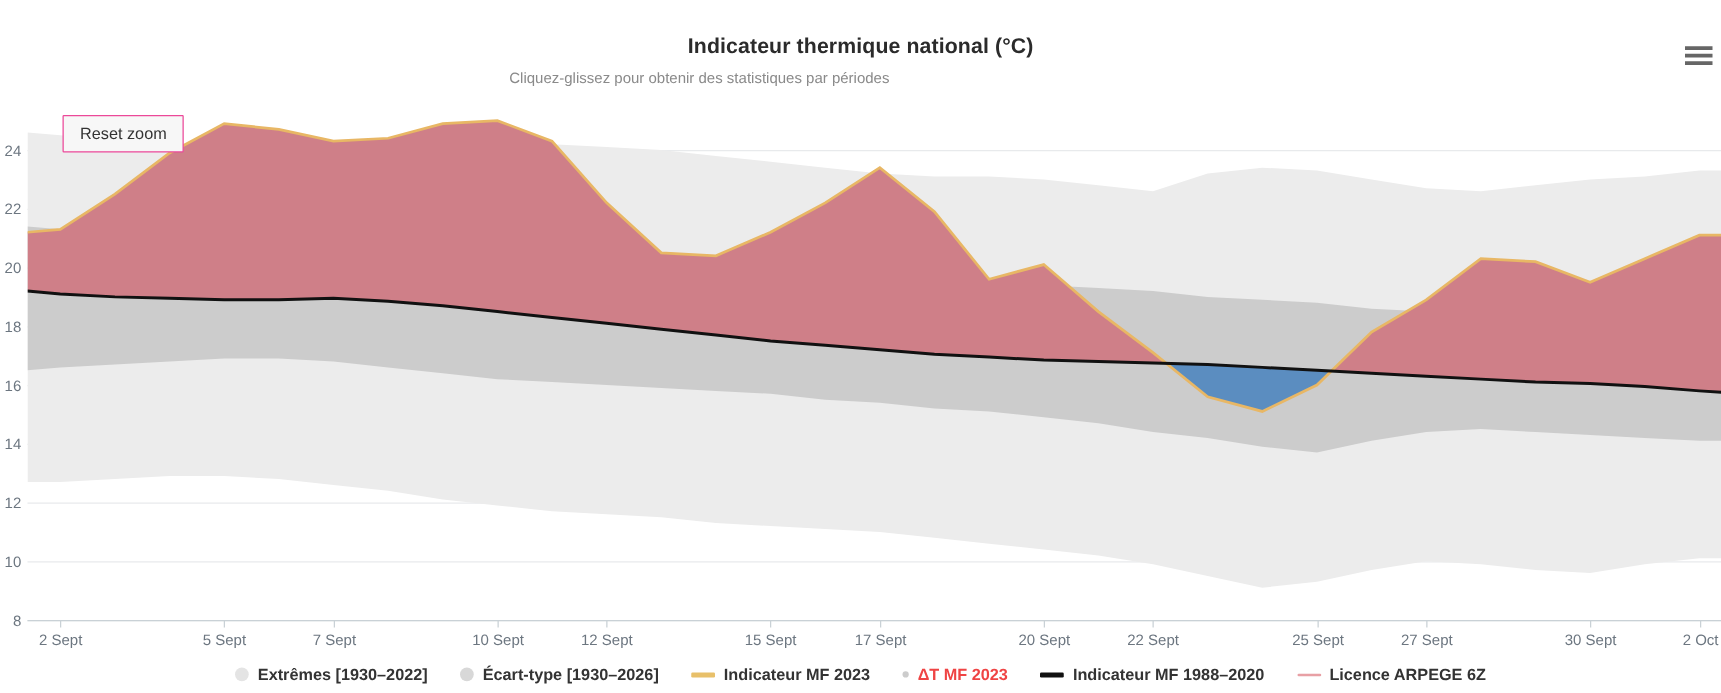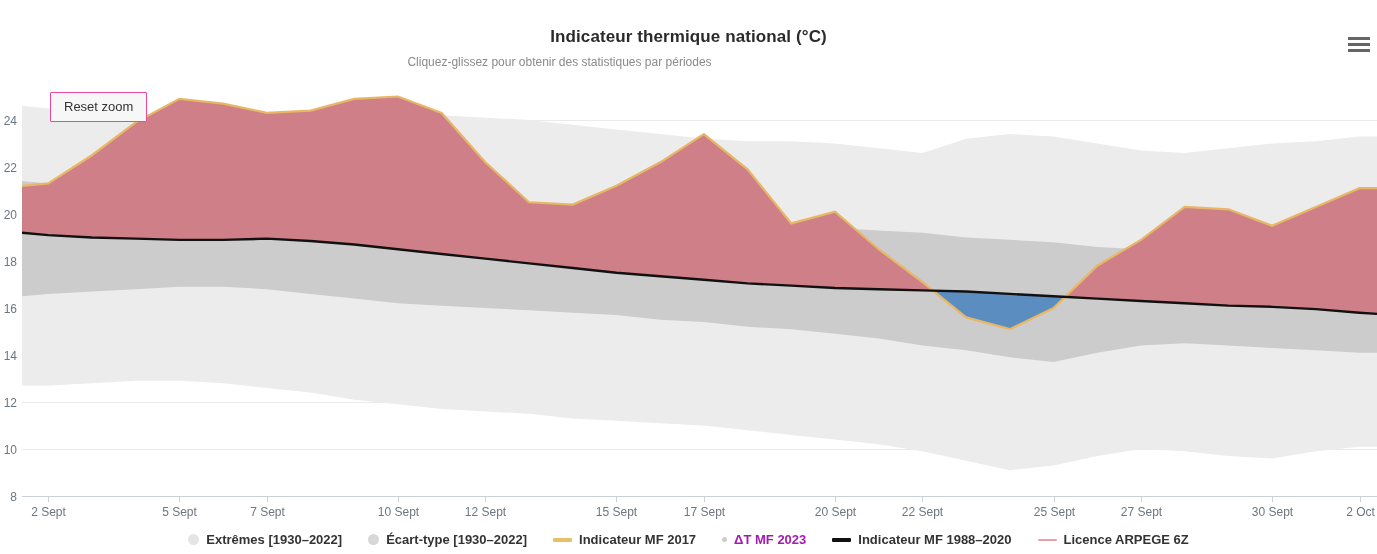--- a/index.html
+++ b/index.html
@@ -171,7 +171,7 @@
       </div>
       <div class="legend-item">
         <span class="lg-dot" style="background: rgb(216, 216, 216);"></span>
-        <span>Écart-type [1930–2022]</span>
+        <span>Écart-type [1930–2026]</span>
       </div>
       <div class="legend-item">
         <span class="lg-line" style="background: rgb(232, 192, 106);"></span>

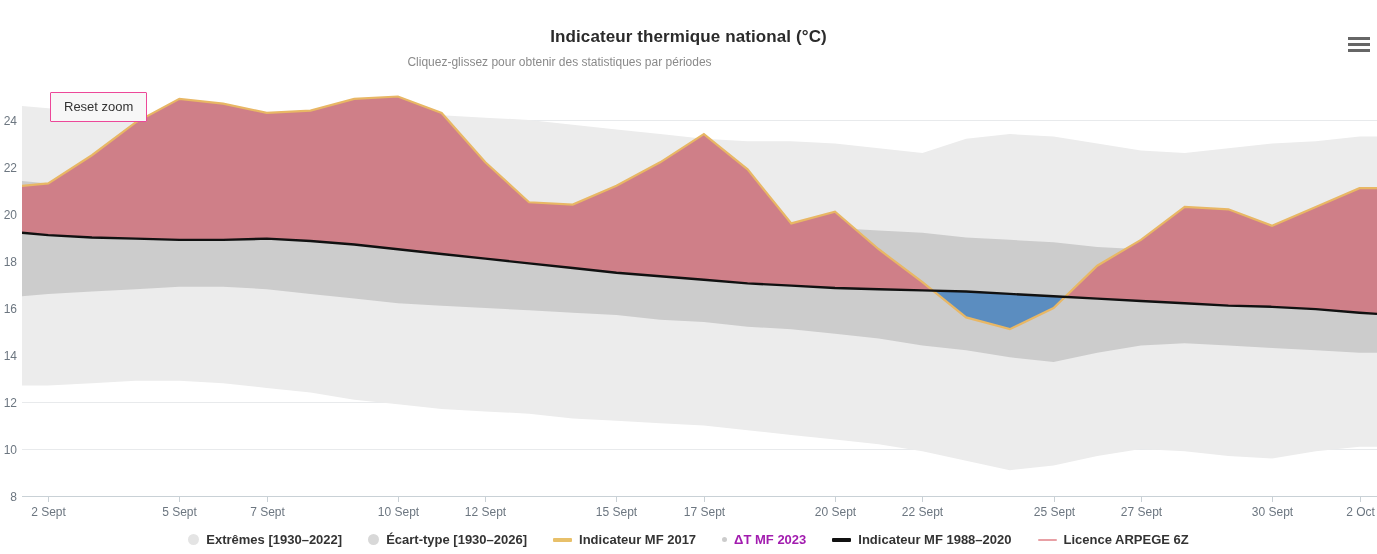--- a/index.html
+++ b/index.html
@@ -175,7 +175,7 @@
       </div>
       <div class="legend-item">
         <span class="lg-line" style="background: rgb(232, 192, 106);"></span>
-        <span>Indicateur MF 2017</span>
+        <span>Indicateur MF 2023</span>
       </div>
       <div class="legend-item disabled">
         <span class="lg-dot small" style="background: rgb(204, 204, 204);"></span>

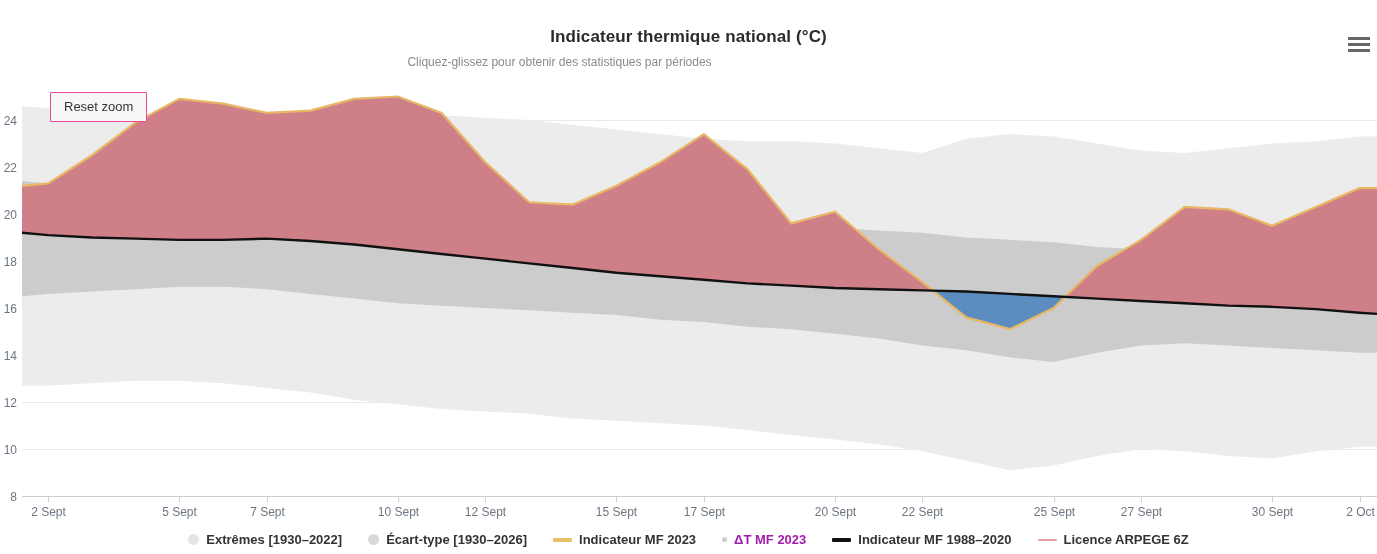--- a/index.html
+++ b/index.html
@@ -64,7 +64,7 @@
     font-size:13px;font-weight:bold;color:#333;
     white-space:nowrap;
   }
-  .legend-item.disabled{color:#a21caf;}
+  .legend-item.disabled{color:#ef4444;}
   .legend-item.disabled .lg-dot{background:#cccccc;}
   .lg-dot{width:11px;height:11px;border-radius:50%;display:inline-block;flex:0 0 auto;}
   .lg-dot.small{width:5px;height:5px;}

